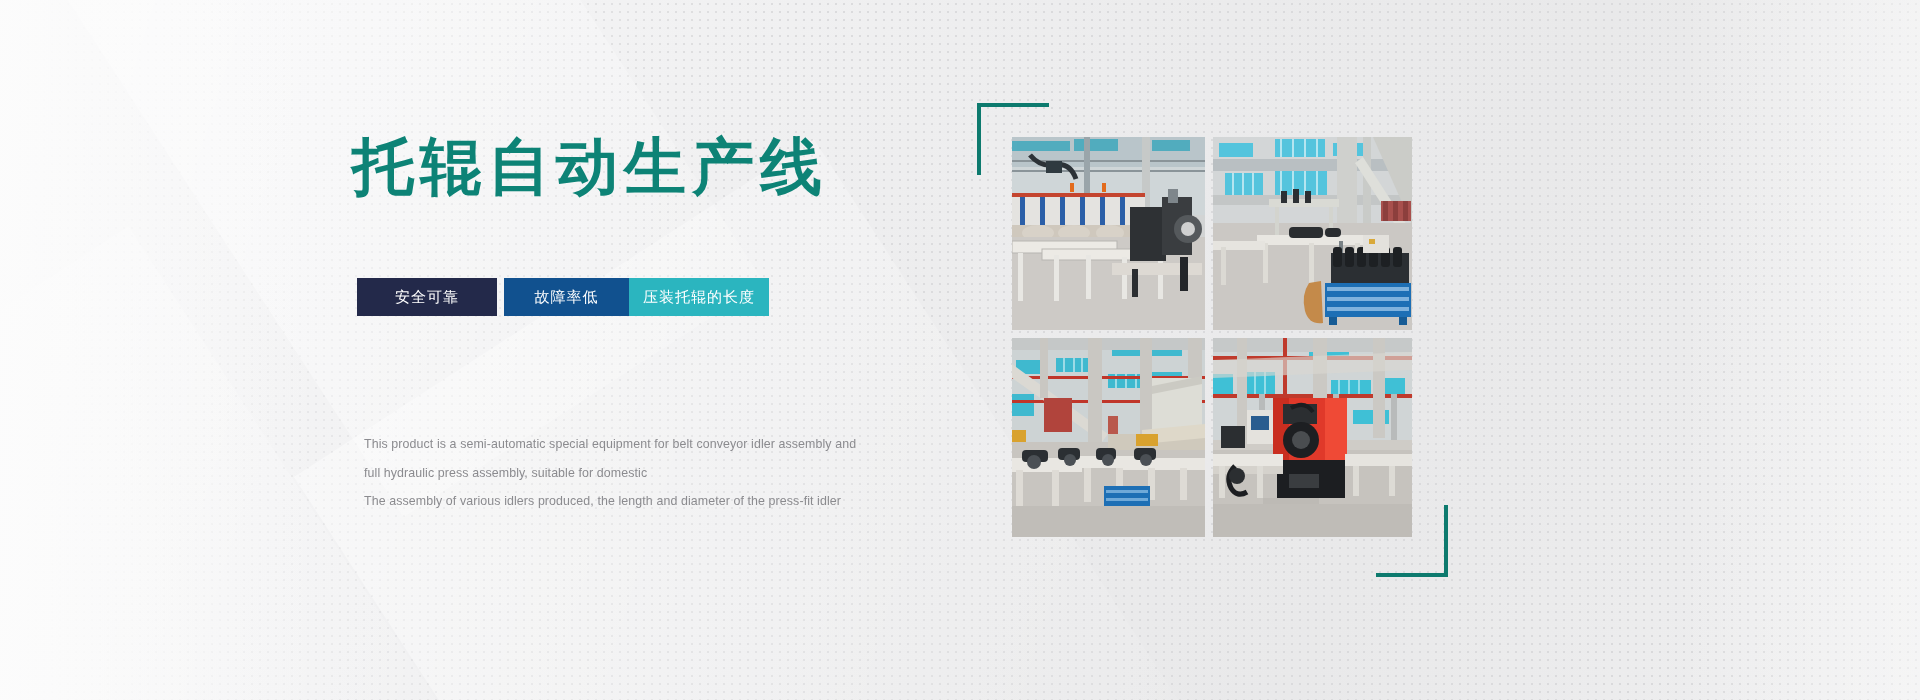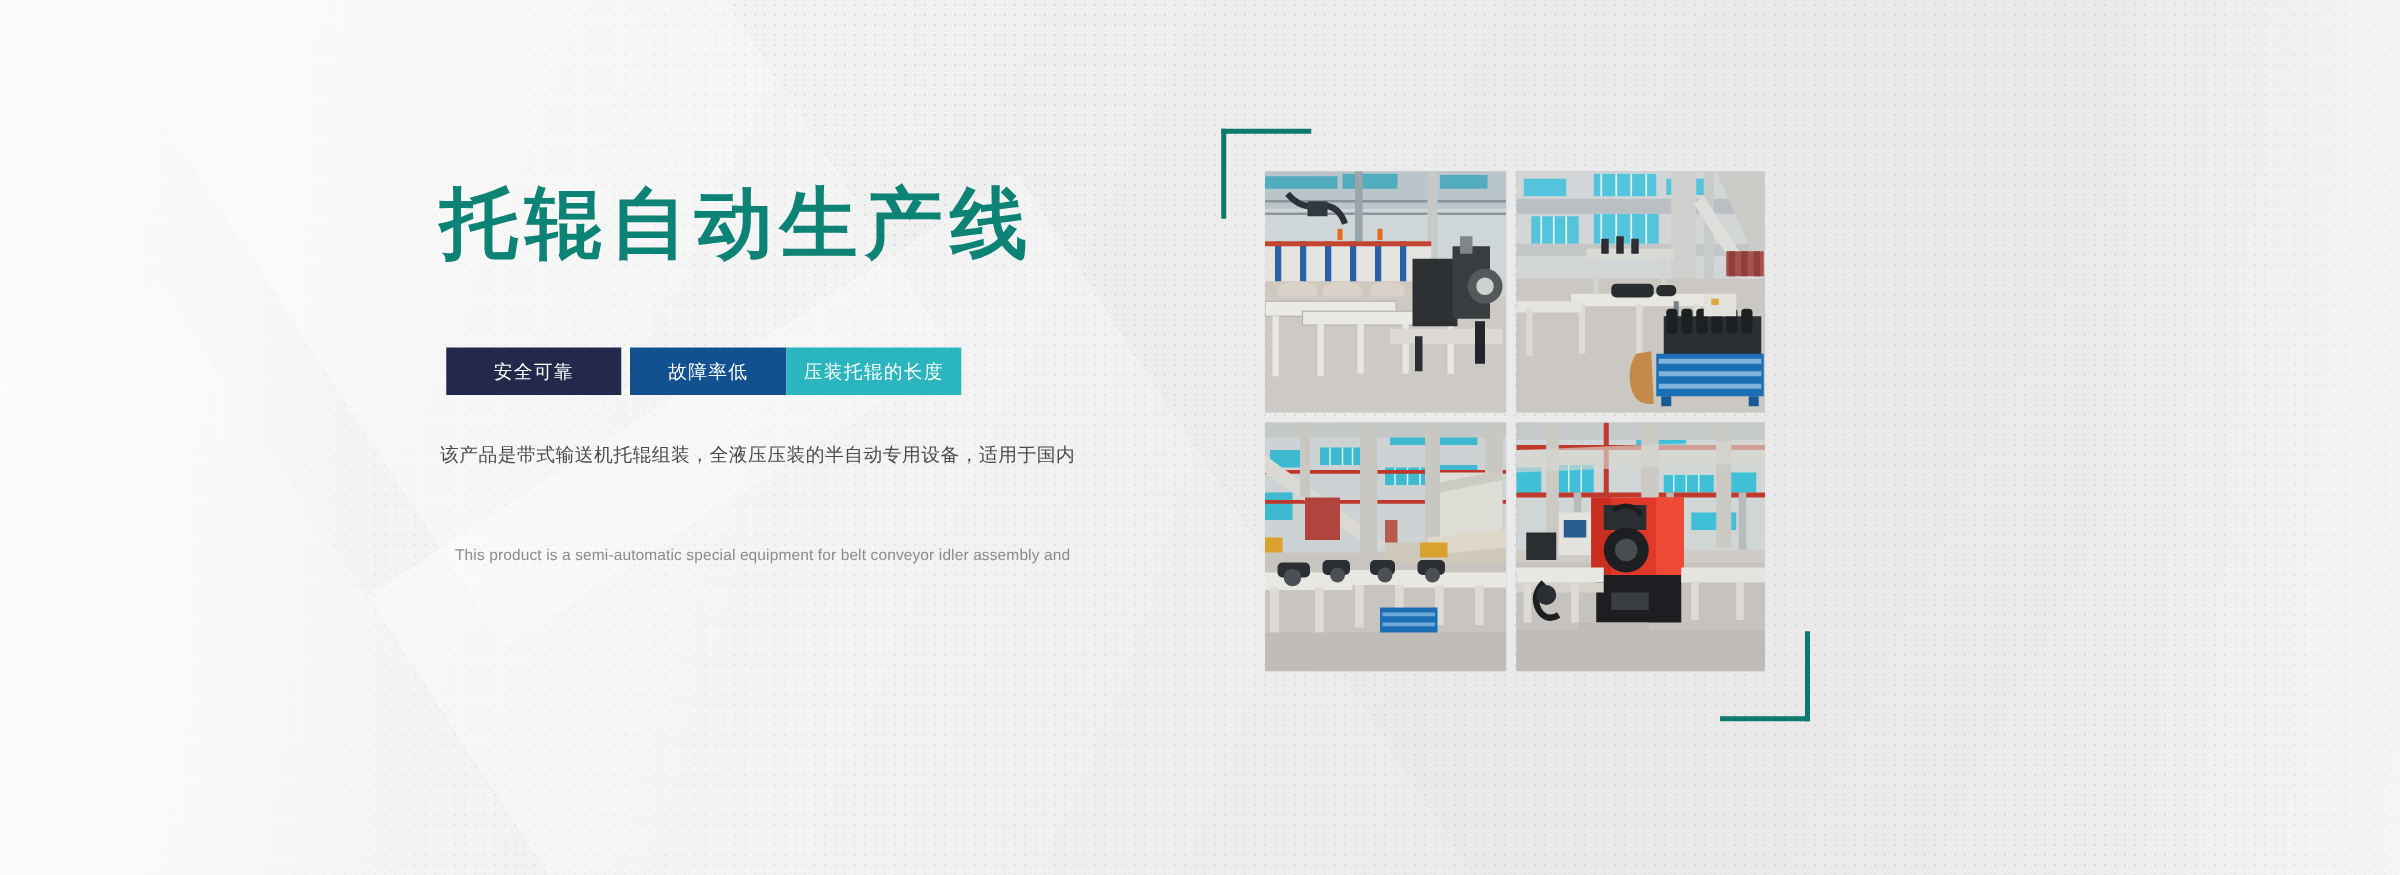--- a/index.html
+++ b/index.html
@@ -46,7 +46,7 @@
   #copy{ position:absolute; left:352px; top:0; width:560px; height:700px; }
 
   #title{
-    position:absolute; left:0; top:148px;
+    position:absolute; left:0; top:136px;
     font-size:62px; line-height:1;
     letter-spacing:6px;
     font-weight:700;

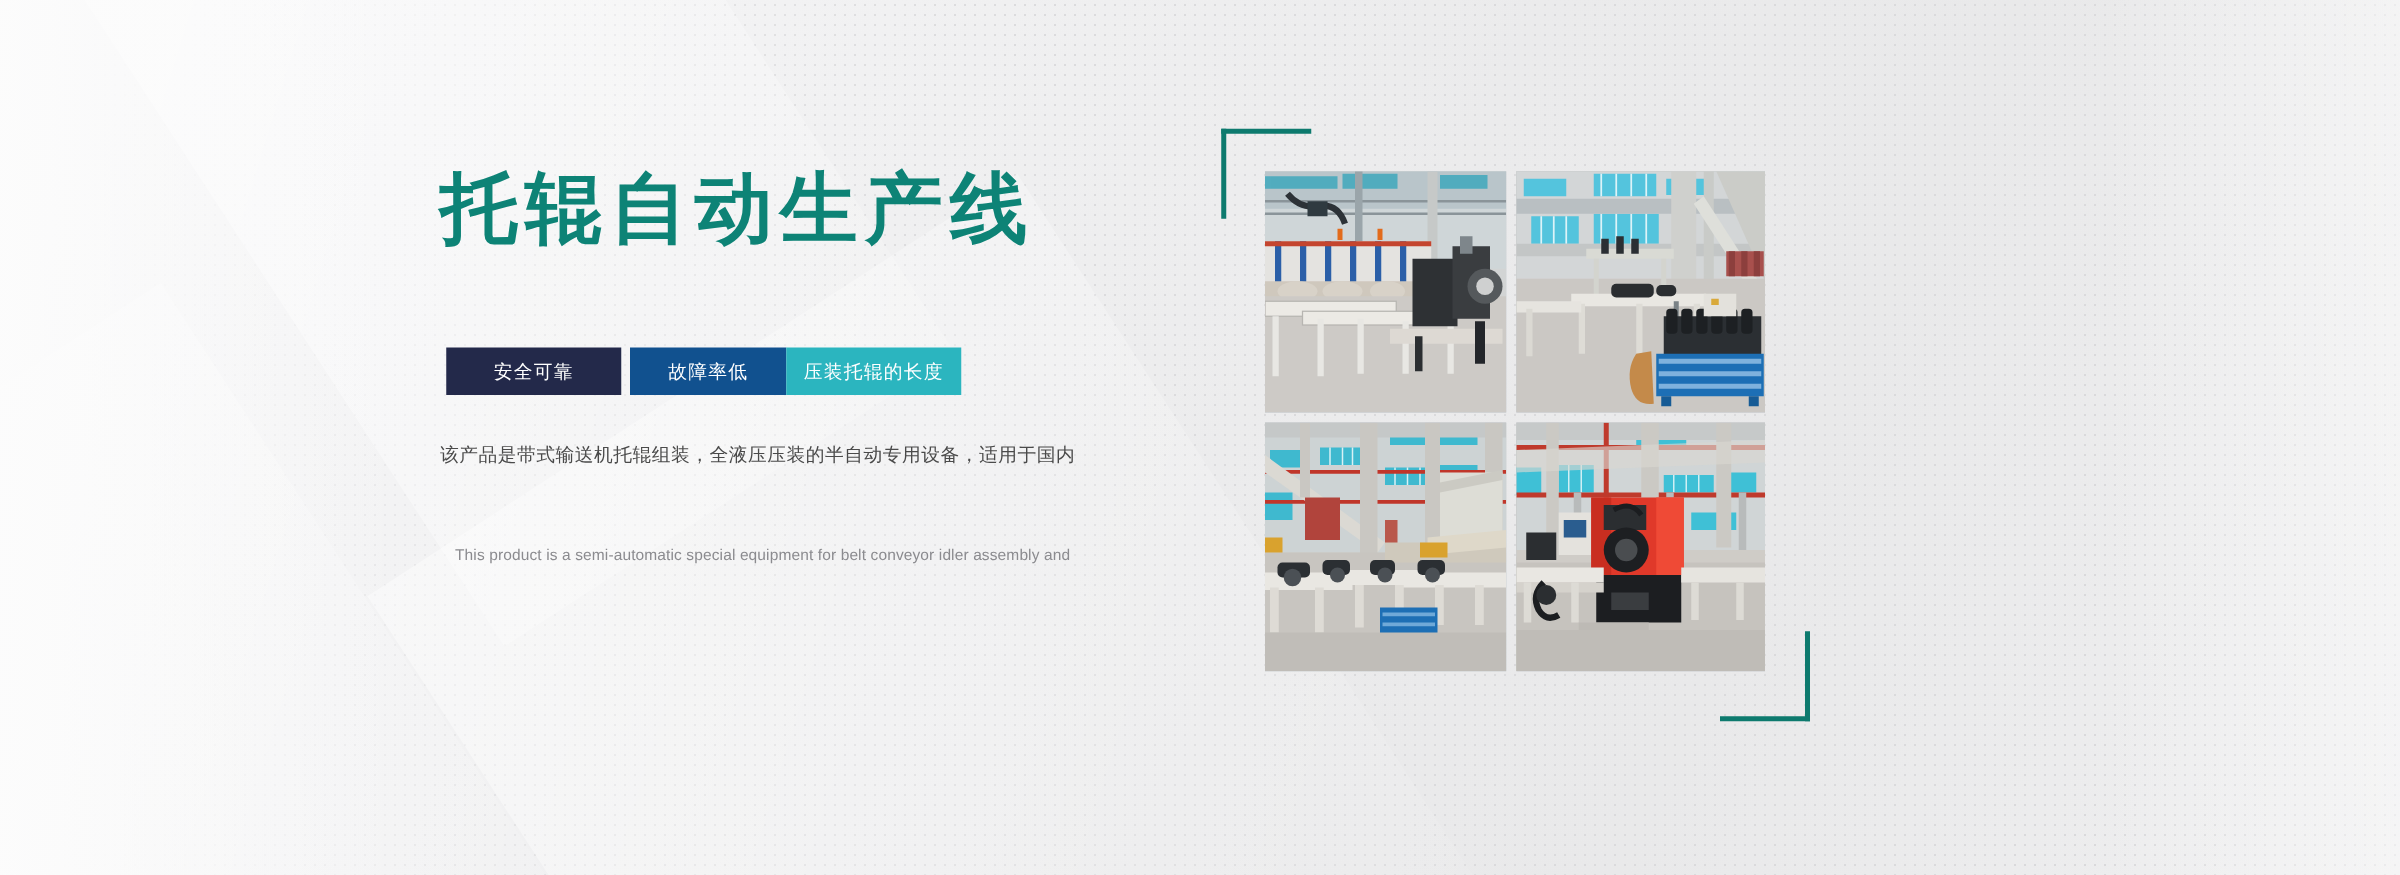--- a/index.html
+++ b/index.html
@@ -141,7 +141,6 @@
     </div>
 
     <div id="desc-cn">
-      <div>该产品是带式输送机托辊组装，全液压压装的半自动专用设备，适用于国内</div>
     </div>
 
     <div id="desc-en">

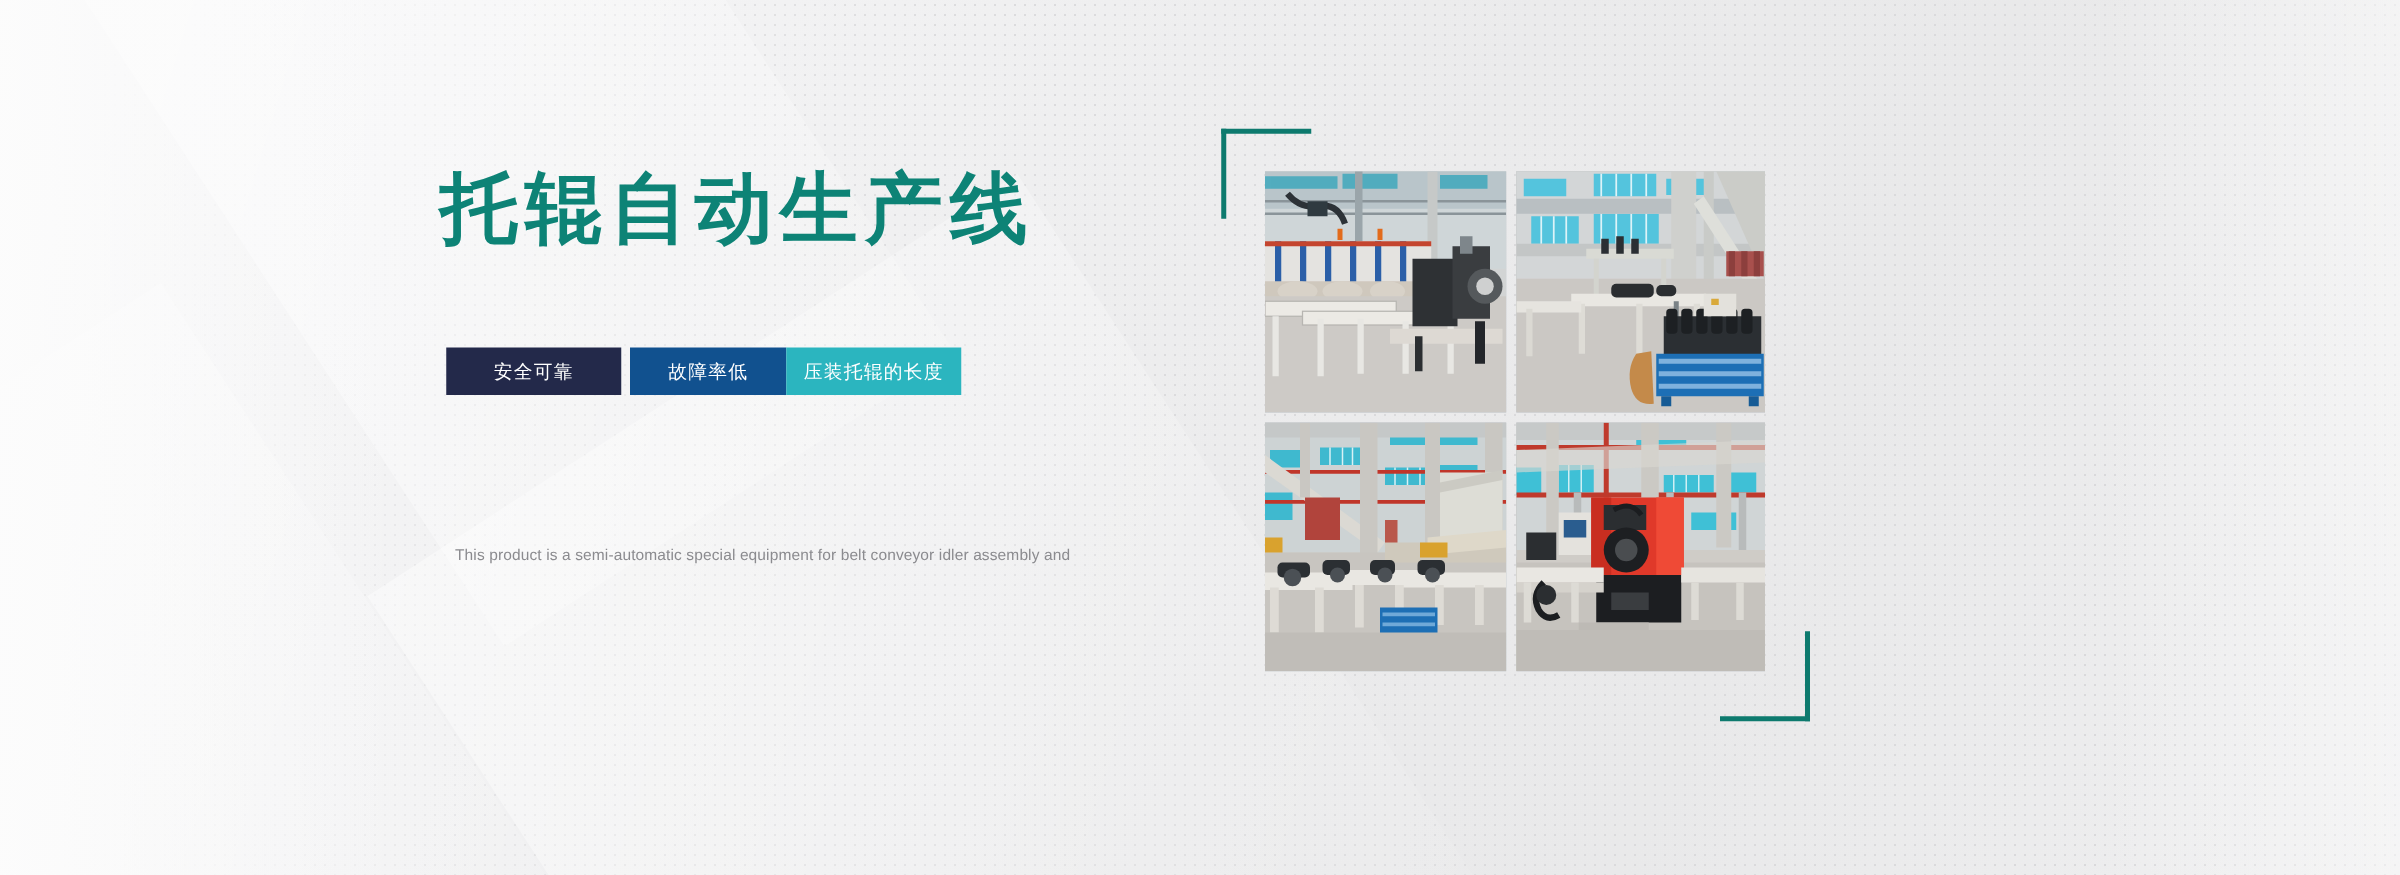--- a/index.html
+++ b/index.html
@@ -145,6 +145,7 @@
 
     <div id="desc-en">
       <p class="para">This product is a semi-automatic special equipment for belt conveyor idler assembly and</p>
+      <p class="para">full hydraulic press assembly, suitable for domestic</p>
     </div>
 
   </div>

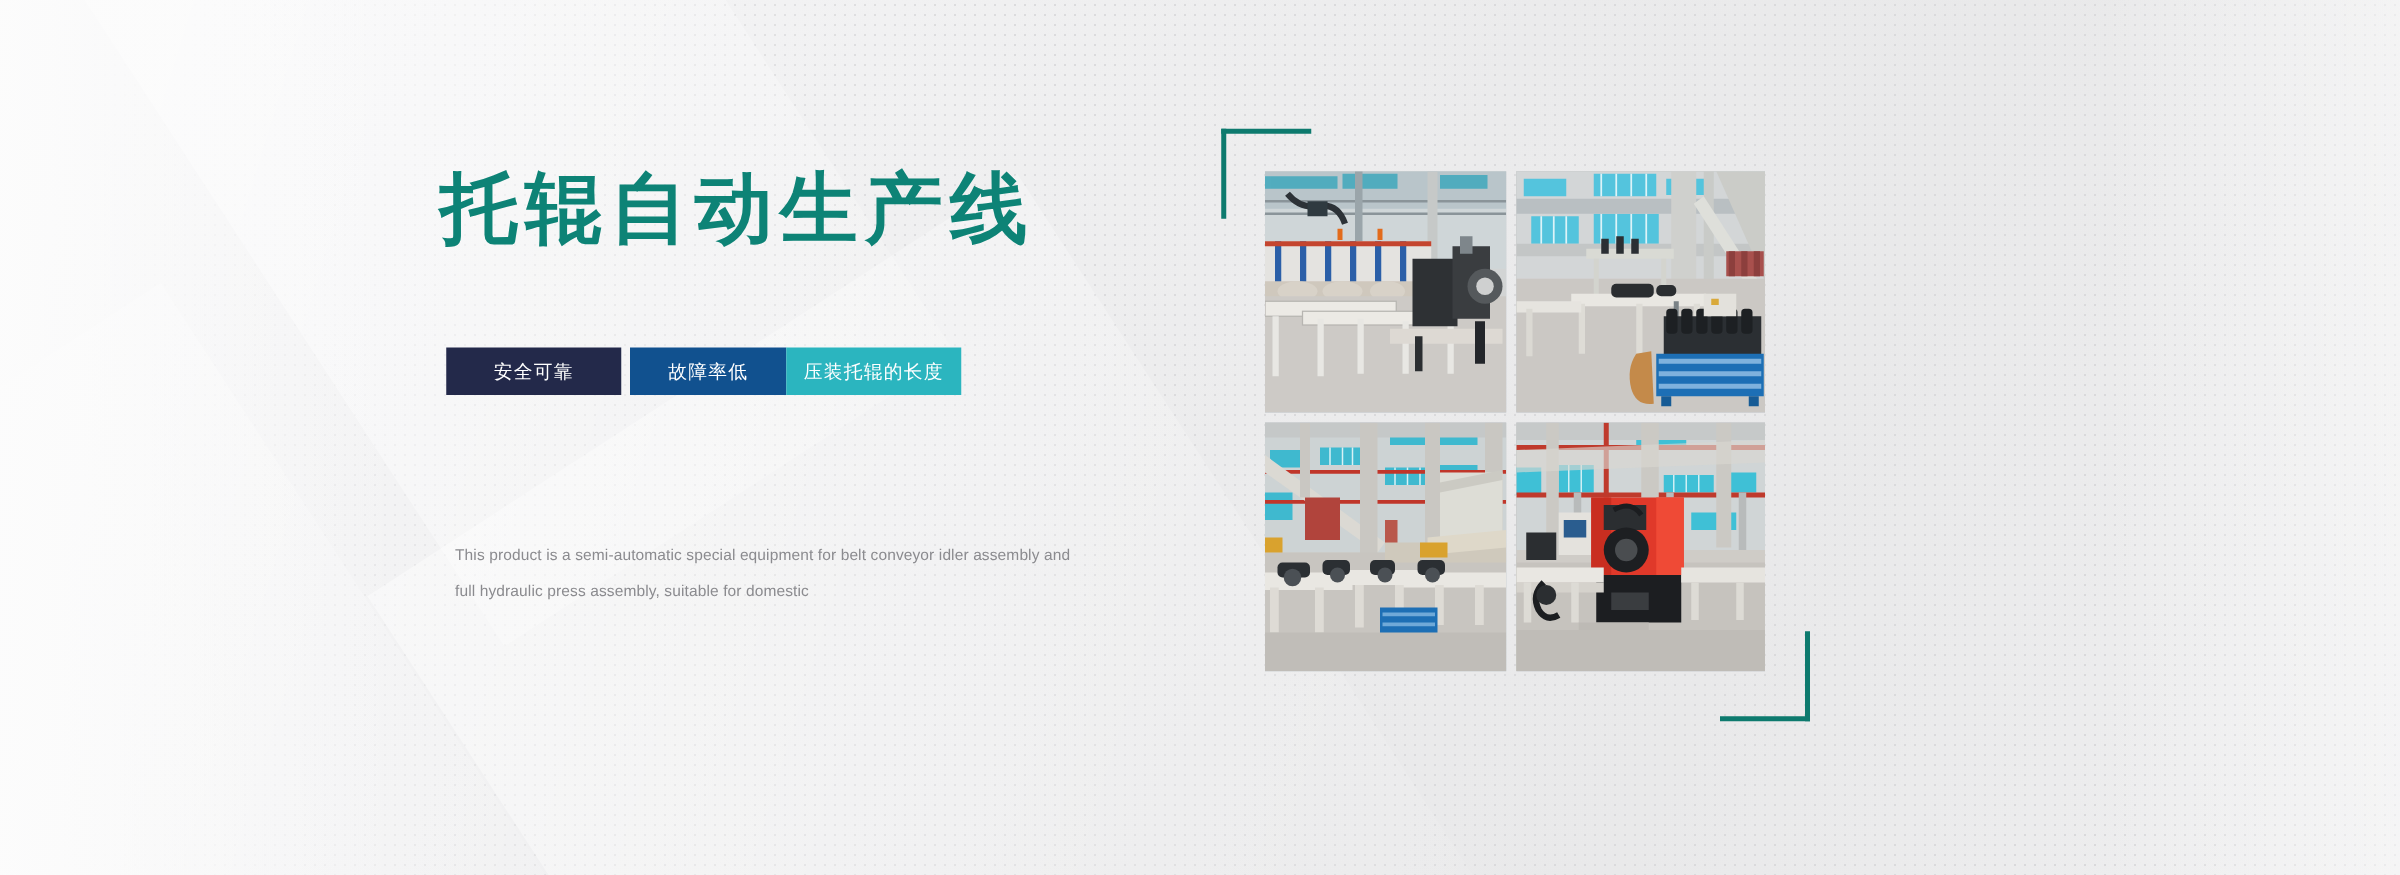--- a/index.html
+++ b/index.html
@@ -146,6 +146,7 @@
     <div id="desc-en">
       <p class="para">This product is a semi-automatic special equipment for belt conveyor idler assembly and</p>
       <p class="para">full hydraulic press assembly, suitable for domestic</p>
+      <p class="para">The assembly of various idlers produced, the length and diameter of the press-fit idler</p>
     </div>
 
   </div>

